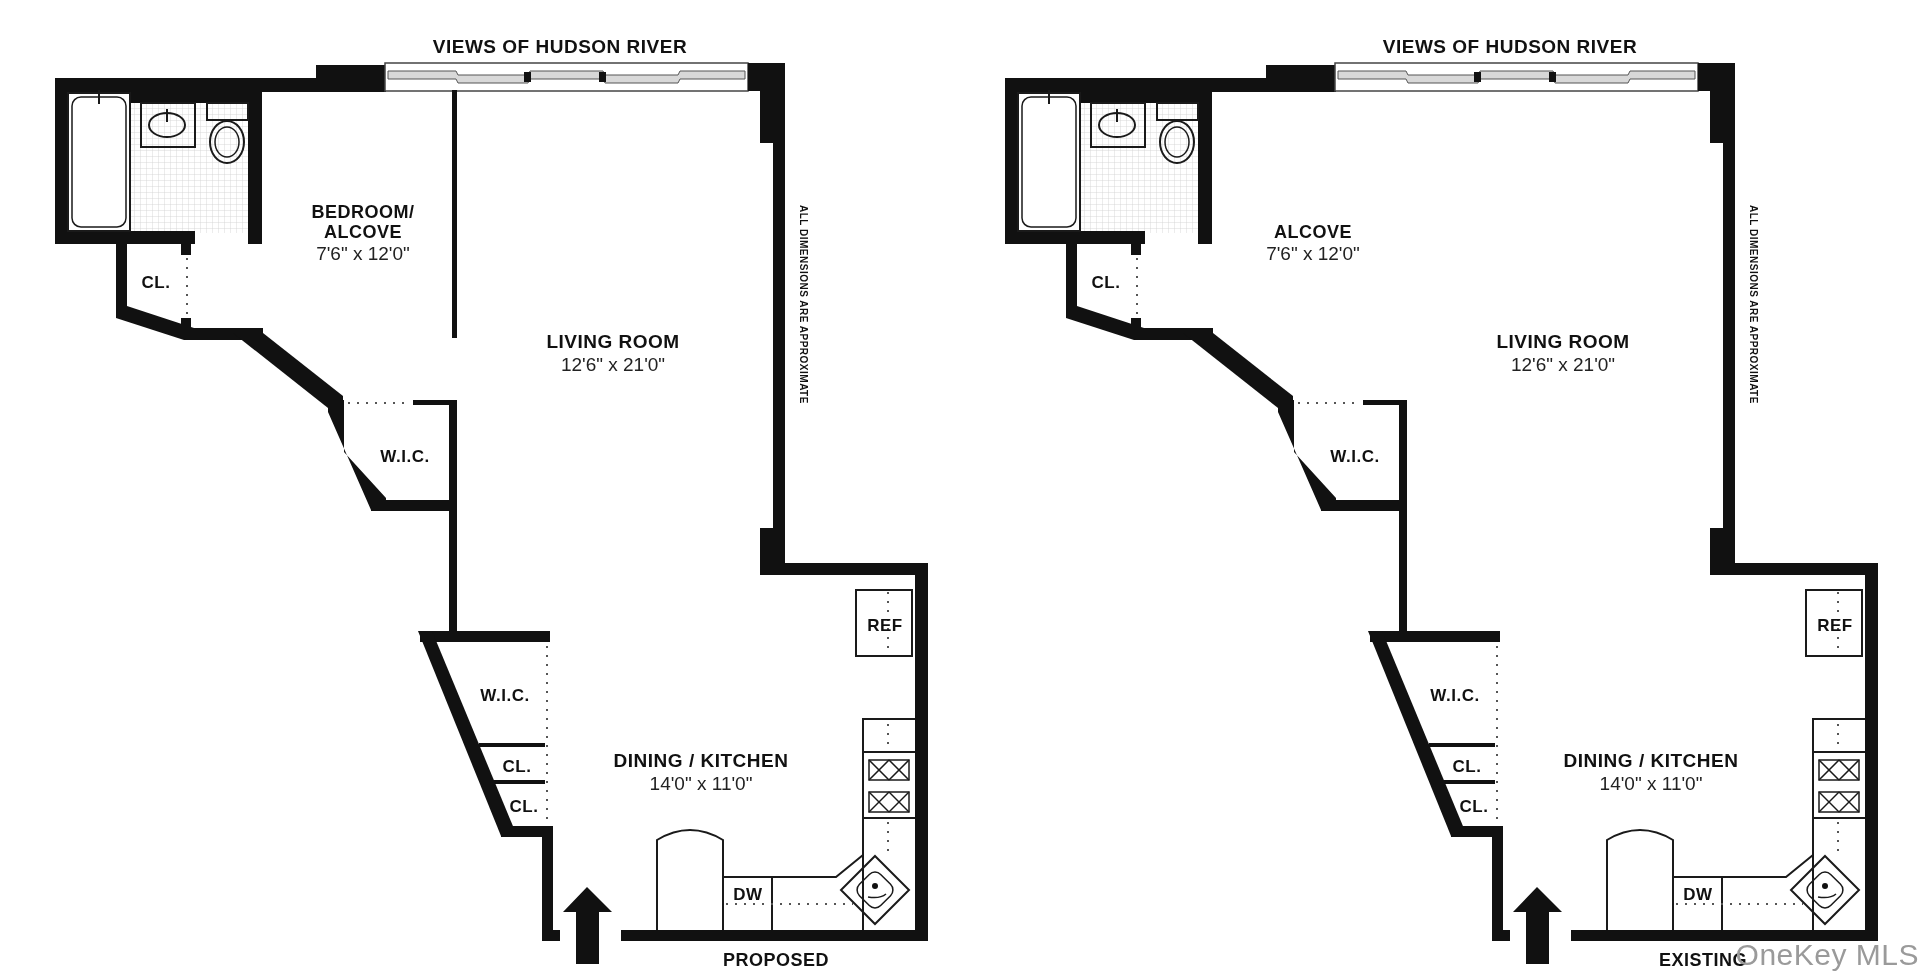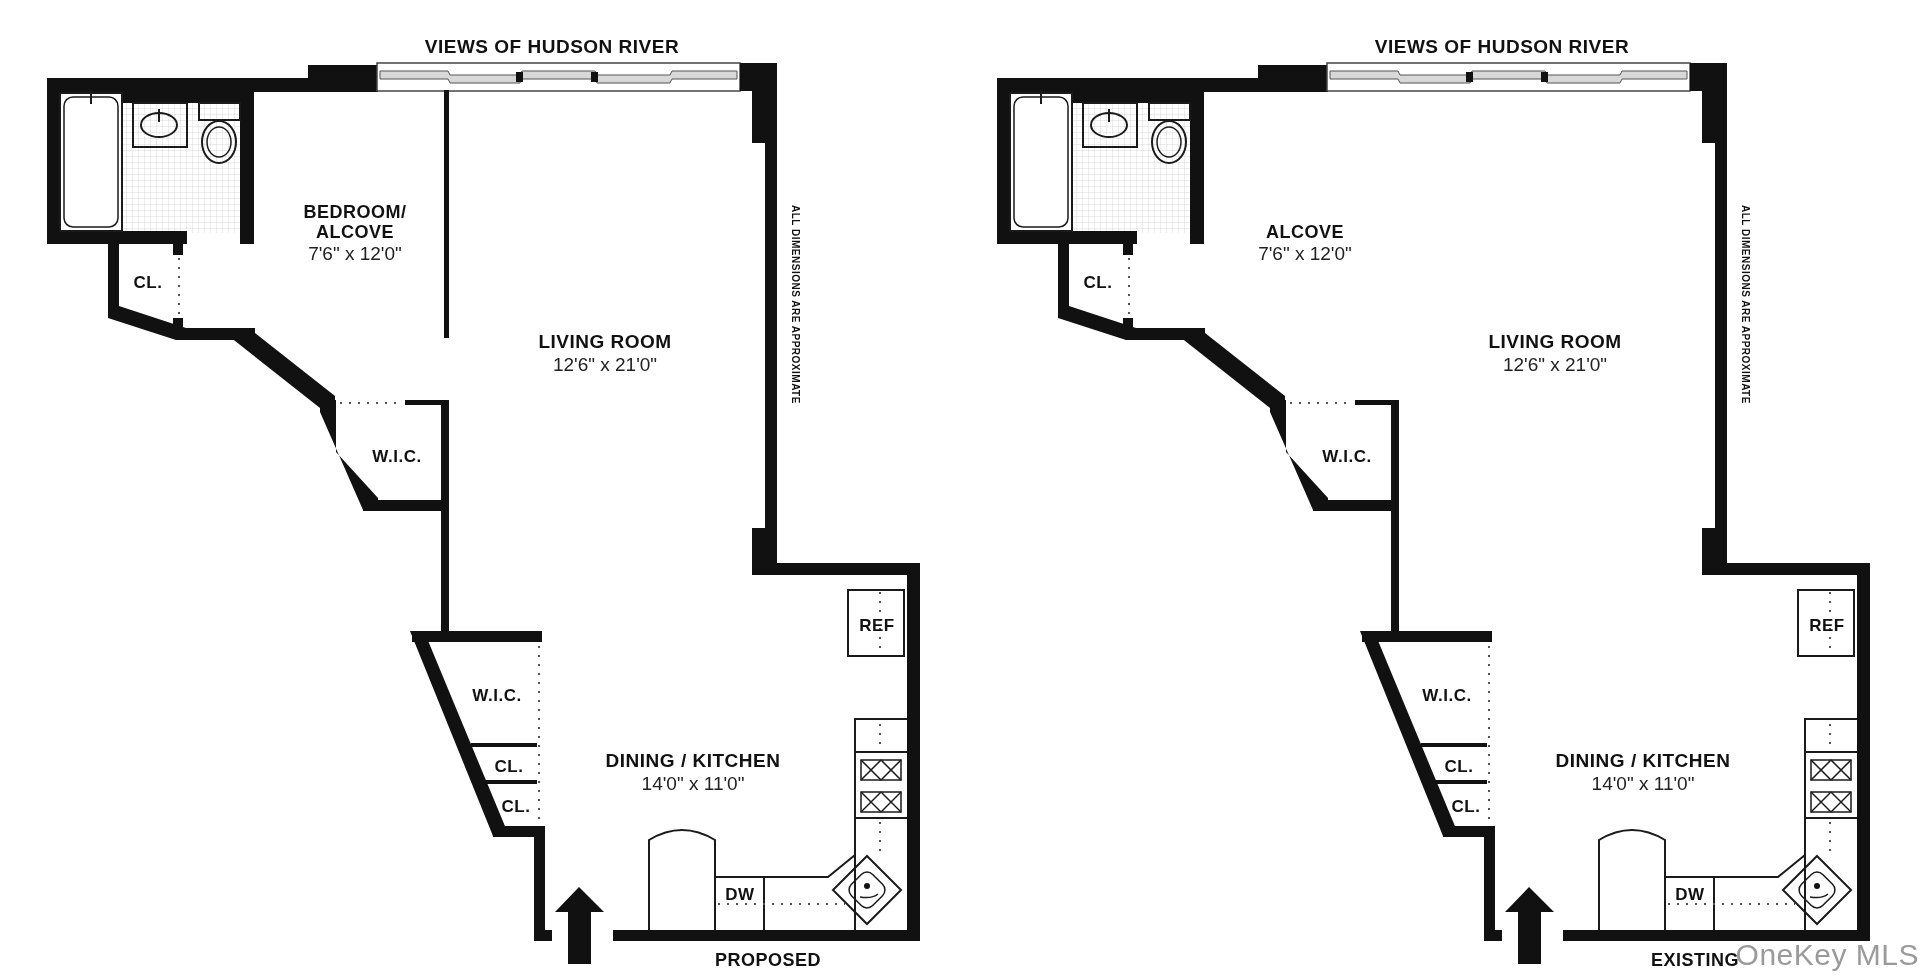--- a/index.html
+++ b/index.html
@@ -4,7 +4,7 @@
 <style>
   html, body { margin: 0; padding: 0; background: #ffffff; }
   body { width: 1931px; height: 980px; overflow: hidden; position: relative; font-family: "Liberation Sans", sans-serif; }
-  #stage { position: absolute; left: 0; top: 0; width: 1543px; height: 980px; }
+  #stage { position: absolute; left: 8px; top: 0; width: 1543px; height: 980px; }
   svg { display: block; }
   .wall { fill: #111111; }
   .thin { fill: none; stroke: #1a1a1a; stroke-width: 2; }

